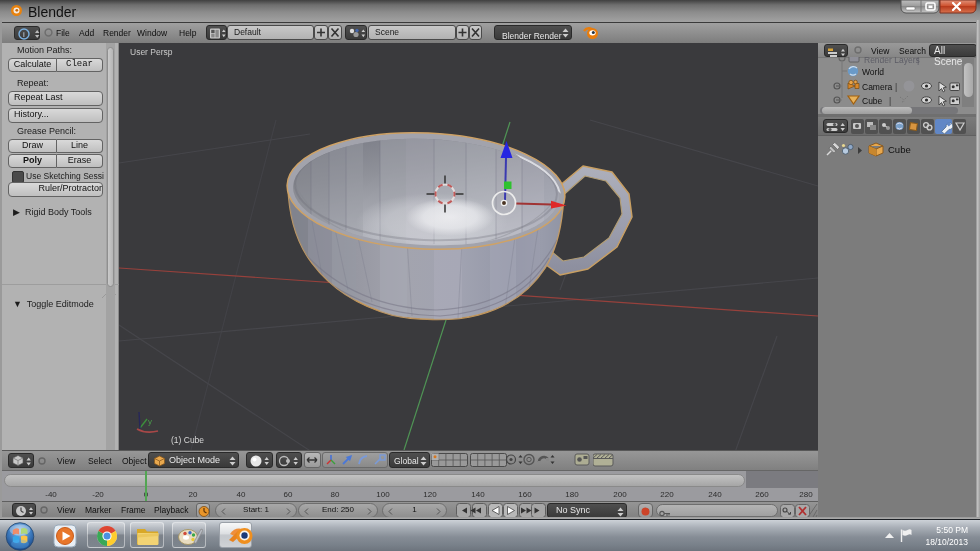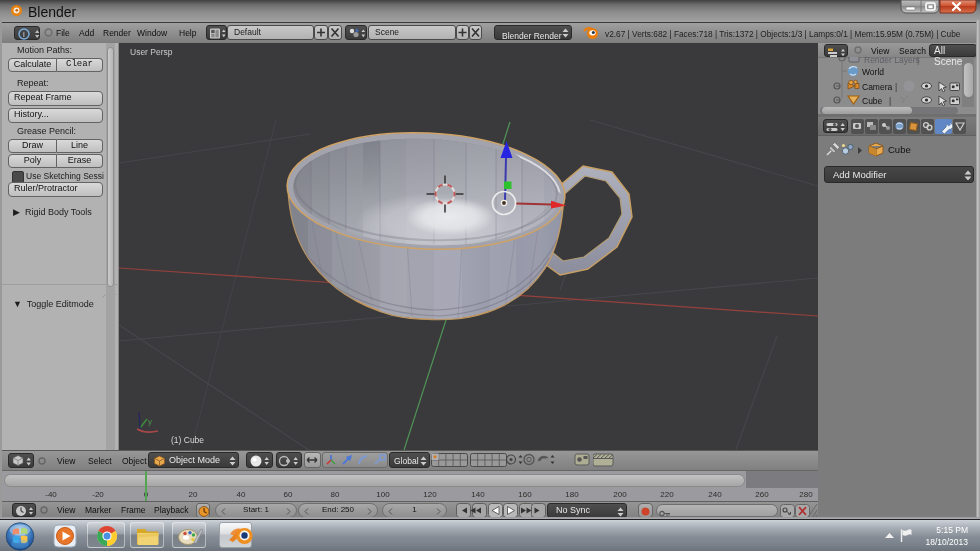--- a/index.html
+++ b/index.html
@@ -130,7 +130,6 @@
       <circle cx="10.3" cy="7.6" r="1.5" fill="#234"></circle>
     <path d="M1,6 Q4,2 9,4" stroke="#e87d0d" stroke-width="2.4" fill="none"></path>
   </svg>
-  <div class="menu" style="left:605px;top:29px;font-size:8.3px;color:#222;">v2.67 | Verts:682 | Faces:718 | Tris:1372 | Objects:1/3 | Lamps:0/1 | Mem:15.95M (0.75M) | Cube</div>
   <div id="shelf" class="abs"></div>
   <div class="slbl" style="left:17px;top:45px;">Motion Paths:</div>
   <div class="sbtn" style="left:8px;top:58px;width:49px;height:14px;border-radius:4px 0 0 4px;">Calculate</div>

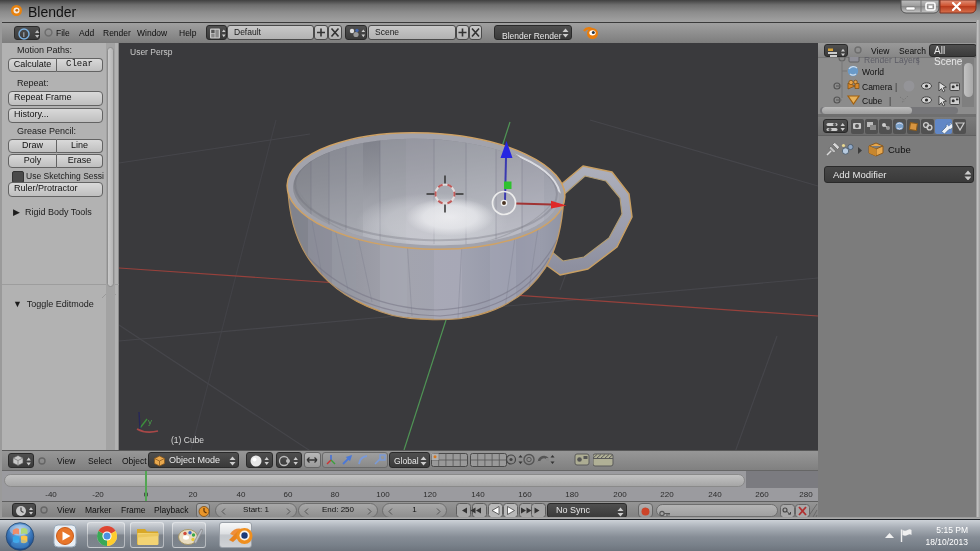--- a/index.html
+++ b/index.html
@@ -135,7 +135,7 @@
   <div class="sbtn" style="left:8px;top:58px;width:49px;height:14px;border-radius:4px 0 0 4px;">Calculate</div>
   <div class="sbtn" style="left:57px;top:58px;width:46px;height:14px;border-radius:0 4px 4px 0;border-left:none;font-family:Liberation Mono, monospace;">Clear</div>
   <div class="slbl" style="left:17px;top:78px;">Repeat:</div>
-  <div class="sbtn" style="left:8px;top:91px;width:95px;height:15px;text-align:left;"><span style="margin-left:5px;">Repeat Frame</span></div>
+  <div class="sbtn" style="left:8px;top:91px;width:95px;height:15px;text-align:left;"><span style="margin-left:5px;">Repeat Last</span></div>
   <div class="sbtn" style="left:8px;top:108px;width:95px;height:15px;text-align:left;"><span style="margin-left:5px;">History...</span></div>
   <div class="slbl" style="left:17px;top:126px;">Grease Pencil:</div>
   <div class="sbtn" style="left:8px;top:139px;width:49px;height:14px;border-radius:4px 0 0 4px;">Draw</div>

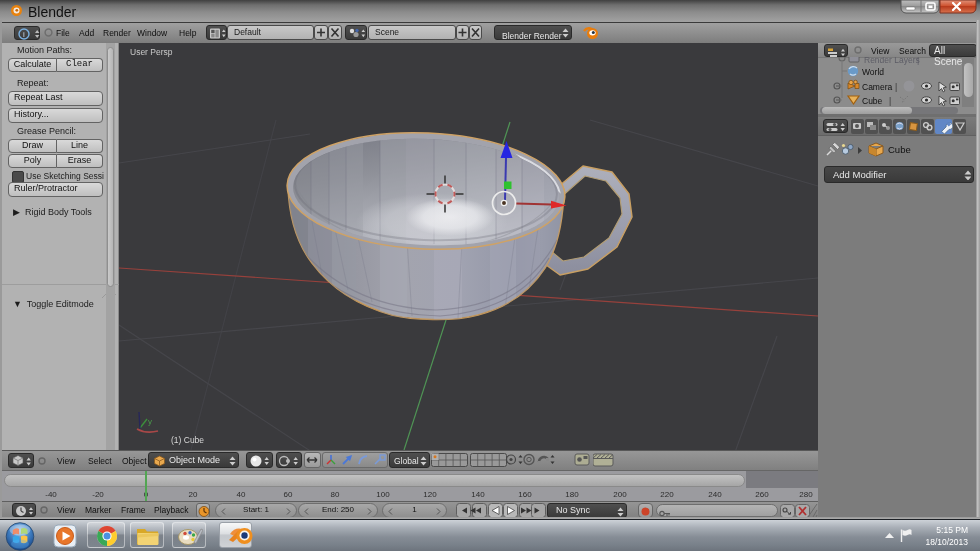--- a/index.html
+++ b/index.html
@@ -140,7 +140,7 @@
   <div class="slbl" style="left:17px;top:126px;">Grease Pencil:</div>
   <div class="sbtn" style="left:8px;top:139px;width:49px;height:14px;border-radius:4px 0 0 4px;">Draw</div>
   <div class="sbtn" style="left:57px;top:139px;width:46px;height:14px;border-radius:0 4px 4px 0;border-left:none;">Line</div>
-  <div class="sbtn" style="left:8px;top:154px;width:49px;height:14px;border-radius:4px 0 0 4px;">Poly</div>
+  <div class="sbtn" style="left:8px;top:154px;width:49px;height:14px;border-radius:4px 0 0 4px;font-weight:bold;">Poly</div>
   <div class="sbtn" style="left:57px;top:154px;width:46px;height:14px;border-radius:0 4px 4px 0;border-left:none;">Erase</div>
   <div class="abs" style="left:12px;top:171px;width:10px;height:10px;background:#4a4a4a;border:1px solid #333;border-radius:2px;"></div>
   <div class="slbl" style="left:26px;top:171px;font-size:8.5px;white-space:nowrap;">Use Sketching Sessi</div>

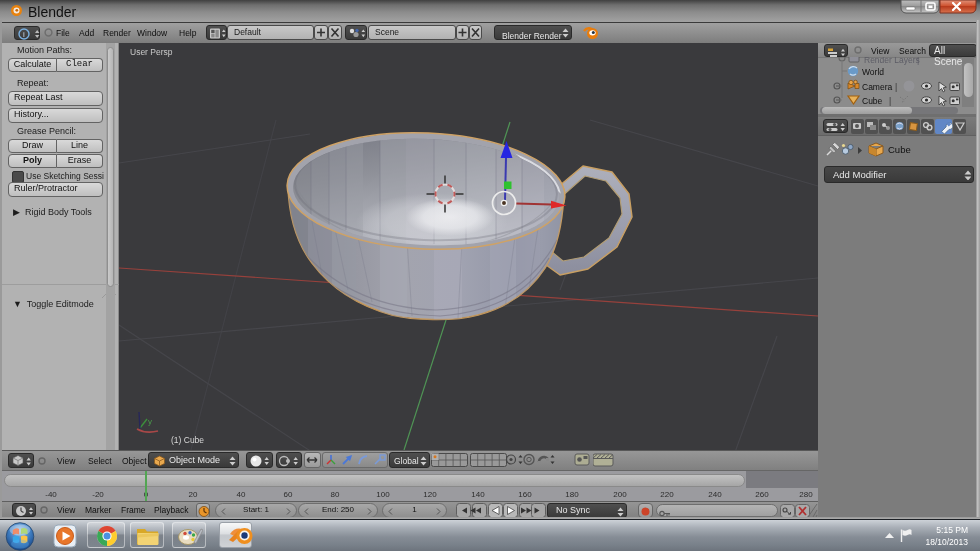--- a/index.html
+++ b/index.html
@@ -449,13 +449,6 @@
       </g>
     <text x="64" y="13" font-size="9.5" fill="#111" font-family="Liberation Sans">Cube</text>
   </svg>
-  <div class="dkbtn" style="left:824px;top:166px;width:150px;height:17px;font-size:9.5px;background:linear-gradient(#474747,#3a3a3a);">
-    <span style="position:absolute;left:8px;top:2px;">Add Modifier</span>
-    <svg class="updn" style="top:3px;" width="8" height="11">
-        <path d="M0.5,4.5 l3.5,-4 l3.5,4 z M0.5,6.5 l3.5,4 l-3.5,-4 z" fill="#ccc"></path>
-        <path d="M0.5,6.5 l3.5,4 l3.5,-4 z" fill="#ccc"></path>
-      </svg>
-  </div>
   <div id="vphdr" class="abs"></div>
   <div class="dkbtn" style="left:8px;top:453px;width:26px;height:15px;">
     <svg width="26" height="15">

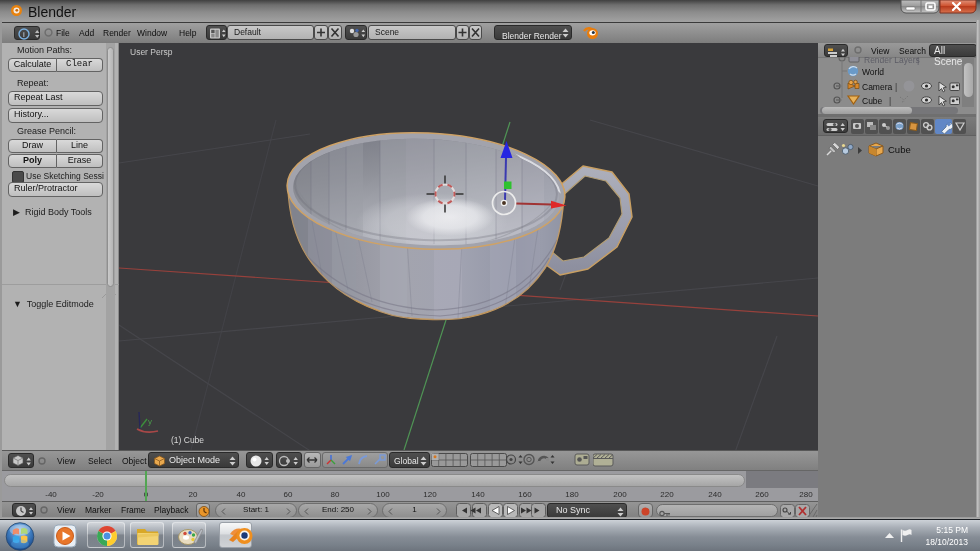--- a/index.html
+++ b/index.html
@@ -144,7 +144,7 @@
   <div class="sbtn" style="left:57px;top:154px;width:46px;height:14px;border-radius:0 4px 4px 0;border-left:none;">Erase</div>
   <div class="abs" style="left:12px;top:171px;width:10px;height:10px;background:#4a4a4a;border:1px solid #333;border-radius:2px;"></div>
   <div class="slbl" style="left:26px;top:171px;font-size:8.5px;white-space:nowrap;">Use Sketching Sessi</div>
-  <div class="sbtn" style="left:8px;top:182px;width:95px;height:15px;text-align:left;"><span style="margin-left:5px;">Ruler/Protractor</span></div>
+  <div class="sbtn" style="left:8px;top:182px;width:95px;height:15px;text-align:right;"><span style="margin-left:5px;">Ruler/Protractor</span></div>
   <div class="slbl" style="left:13px;top:207px;">▶&nbsp; Rigid Body Tools</div>
   <svg class="abs" style="left:98px;top:286px;" width="18" height="14">
       <path d="M4,12 l10,-10 M9,12 l7,-7 M14,12 l4,-4" stroke="#9a9a9a" stroke-width="1"></path>

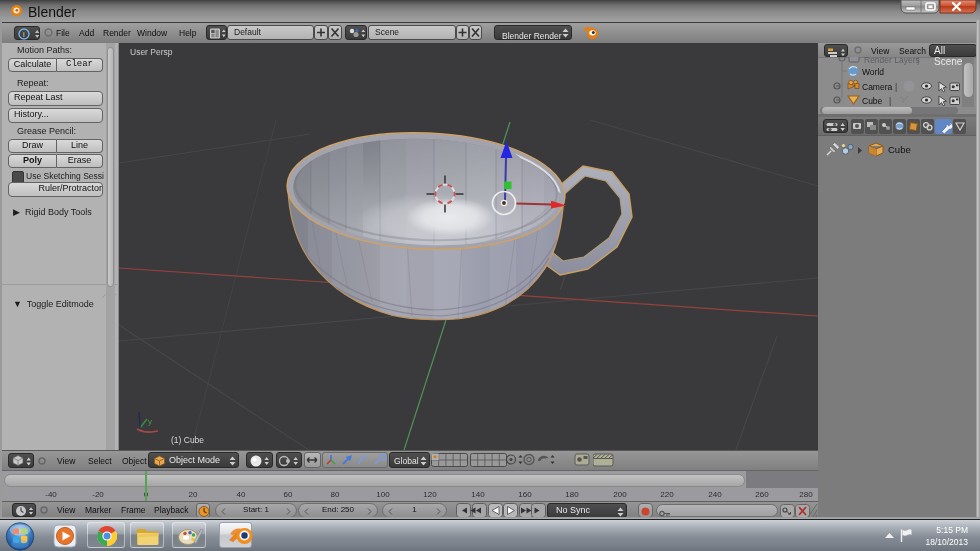--- a/index.html
+++ b/index.html
@@ -737,7 +737,7 @@
     <path d="M2.5,1.5 V14" stroke="#f0f0f0" stroke-width="1.4"></path>
     <path d="M3.5,2 Q6,3.5 8.5,2 Q11,0.5 12.5,2 V7 Q11,5.5 8.5,7 Q6,8.5 3.5,7 Z" fill="#f0f0f0"></path>
   </svg>
-  <div class="abs" style="left:918px;top:525px;width:50px;height:11px;font-size:8.5px;color:#fff;text-align:right;">5:15 PM</div>
+  <div class="abs" style="left:918px;top:525px;width:50px;height:11px;font-size:8.5px;color:#fff;text-align:right;">5:50 PM</div>
   <div class="abs" style="left:912px;top:537px;width:56px;height:11px;font-size:8.5px;color:#fff;text-align:right;">18/10/2013</div>
 </div>
 

